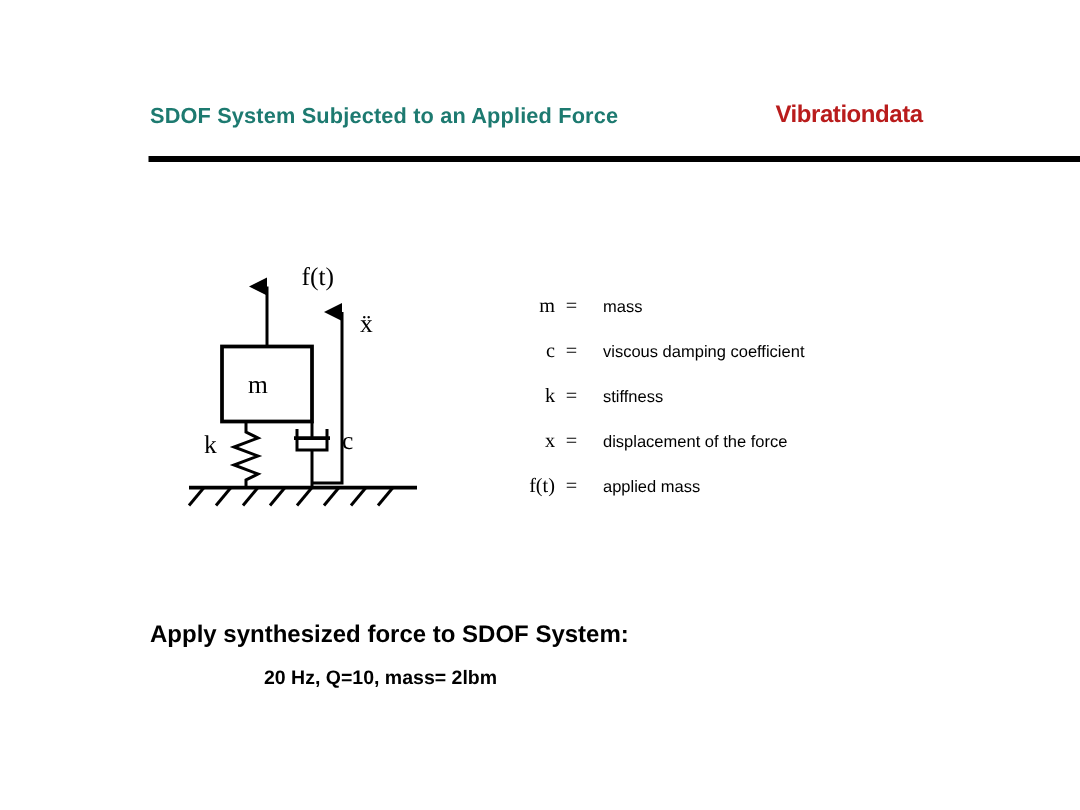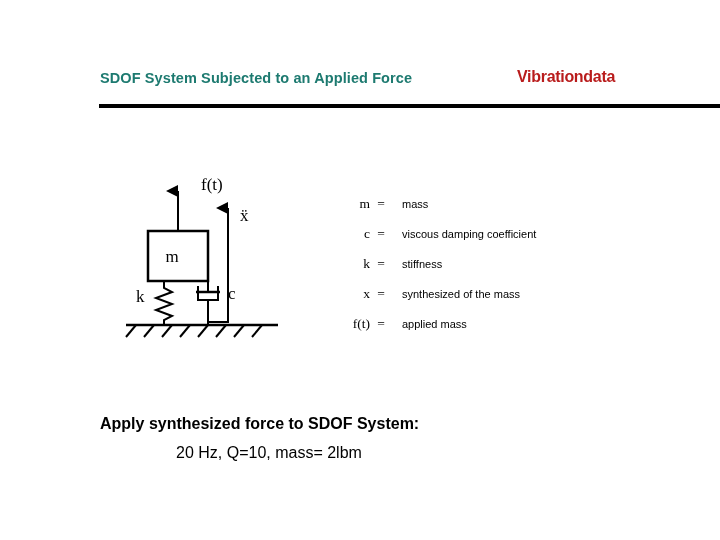--- a/index.html
+++ b/index.html
@@ -200,7 +200,7 @@
     <div class="legend-row">
       <span class="legend-sym">x</span>
       <span class="legend-eq">=</span>
-      <span class="legend-desc">synthesized of the mass</span>
+      <span class="legend-desc">displacement of the force</span>
     </div>
 
     <div class="legend-row">

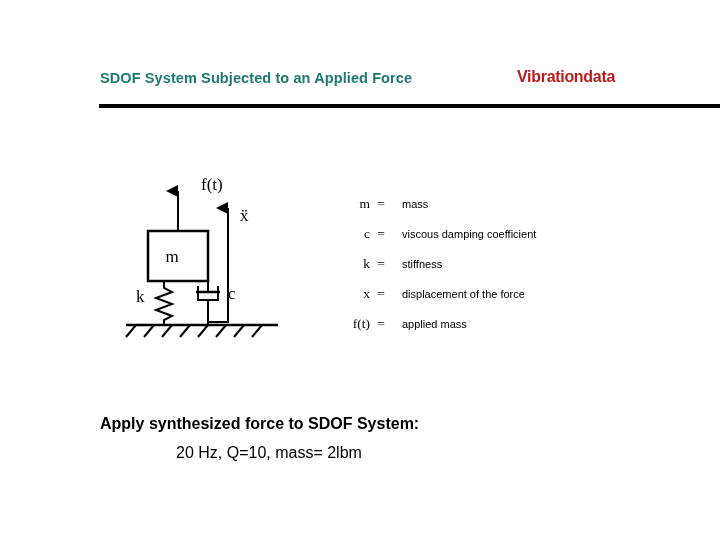--- a/index.html
+++ b/index.html
@@ -110,8 +110,8 @@
     position: absolute;
     left: 148px;
     top: 444px;
-    font-size: 16px;
-    font-weight: normal;
+    font-size: 13px;
+    font-weight: bold;
     color: #000000;
     white-space: nowrap;
   }

